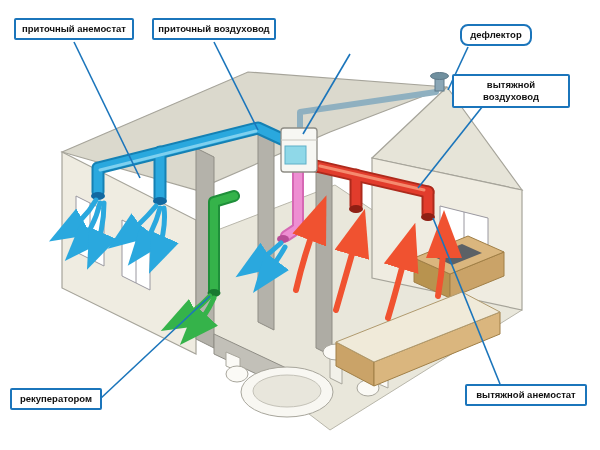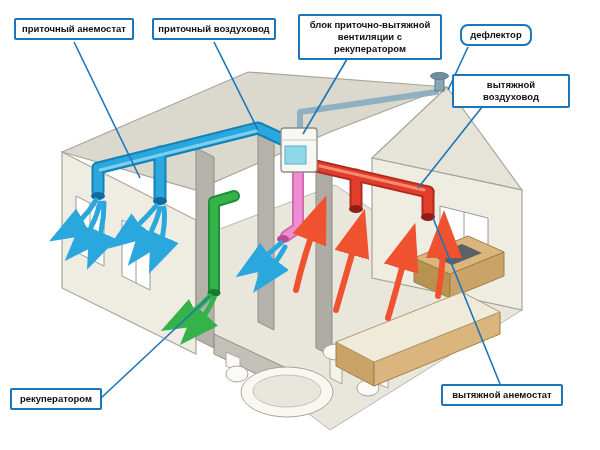--- a/index.html
+++ b/index.html
@@ -181,7 +181,6 @@
 
   <div class="label" style="left:14px;top:18px;width:120px;">приточный анемостат</div>
 
-  <div class="label" style="left:298px;top:14px;width:144px;">блок приточно-вытяжной вентиляции с рекуператором</div>
 
   <div class="label" style="left:460px;top:24px;width:72px;border-radius:8px;">дефлектор</div>
 

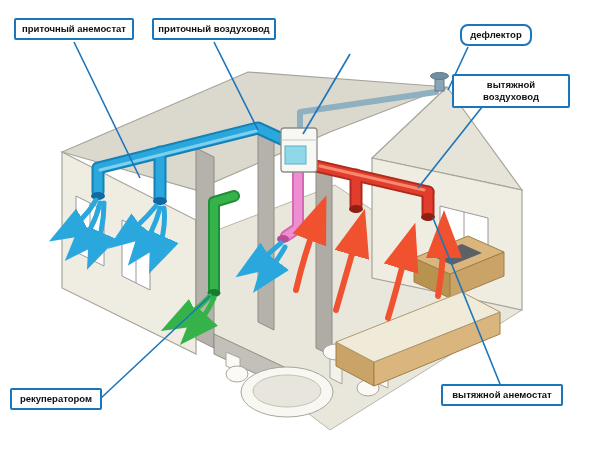--- a/index.html
+++ b/index.html
@@ -188,7 +188,7 @@
 
   <div class="label" style="left:10px;top:388px;width:92px;">рекуператором</div>
 
-  <div class="label" style="left:441px;top:384px;width:122px;">вытяжной анемостат</div>
+  <div class="label" style="left:465px;top:384px;width:122px;">вытяжной анемостат</div>
 
 </div>
 

